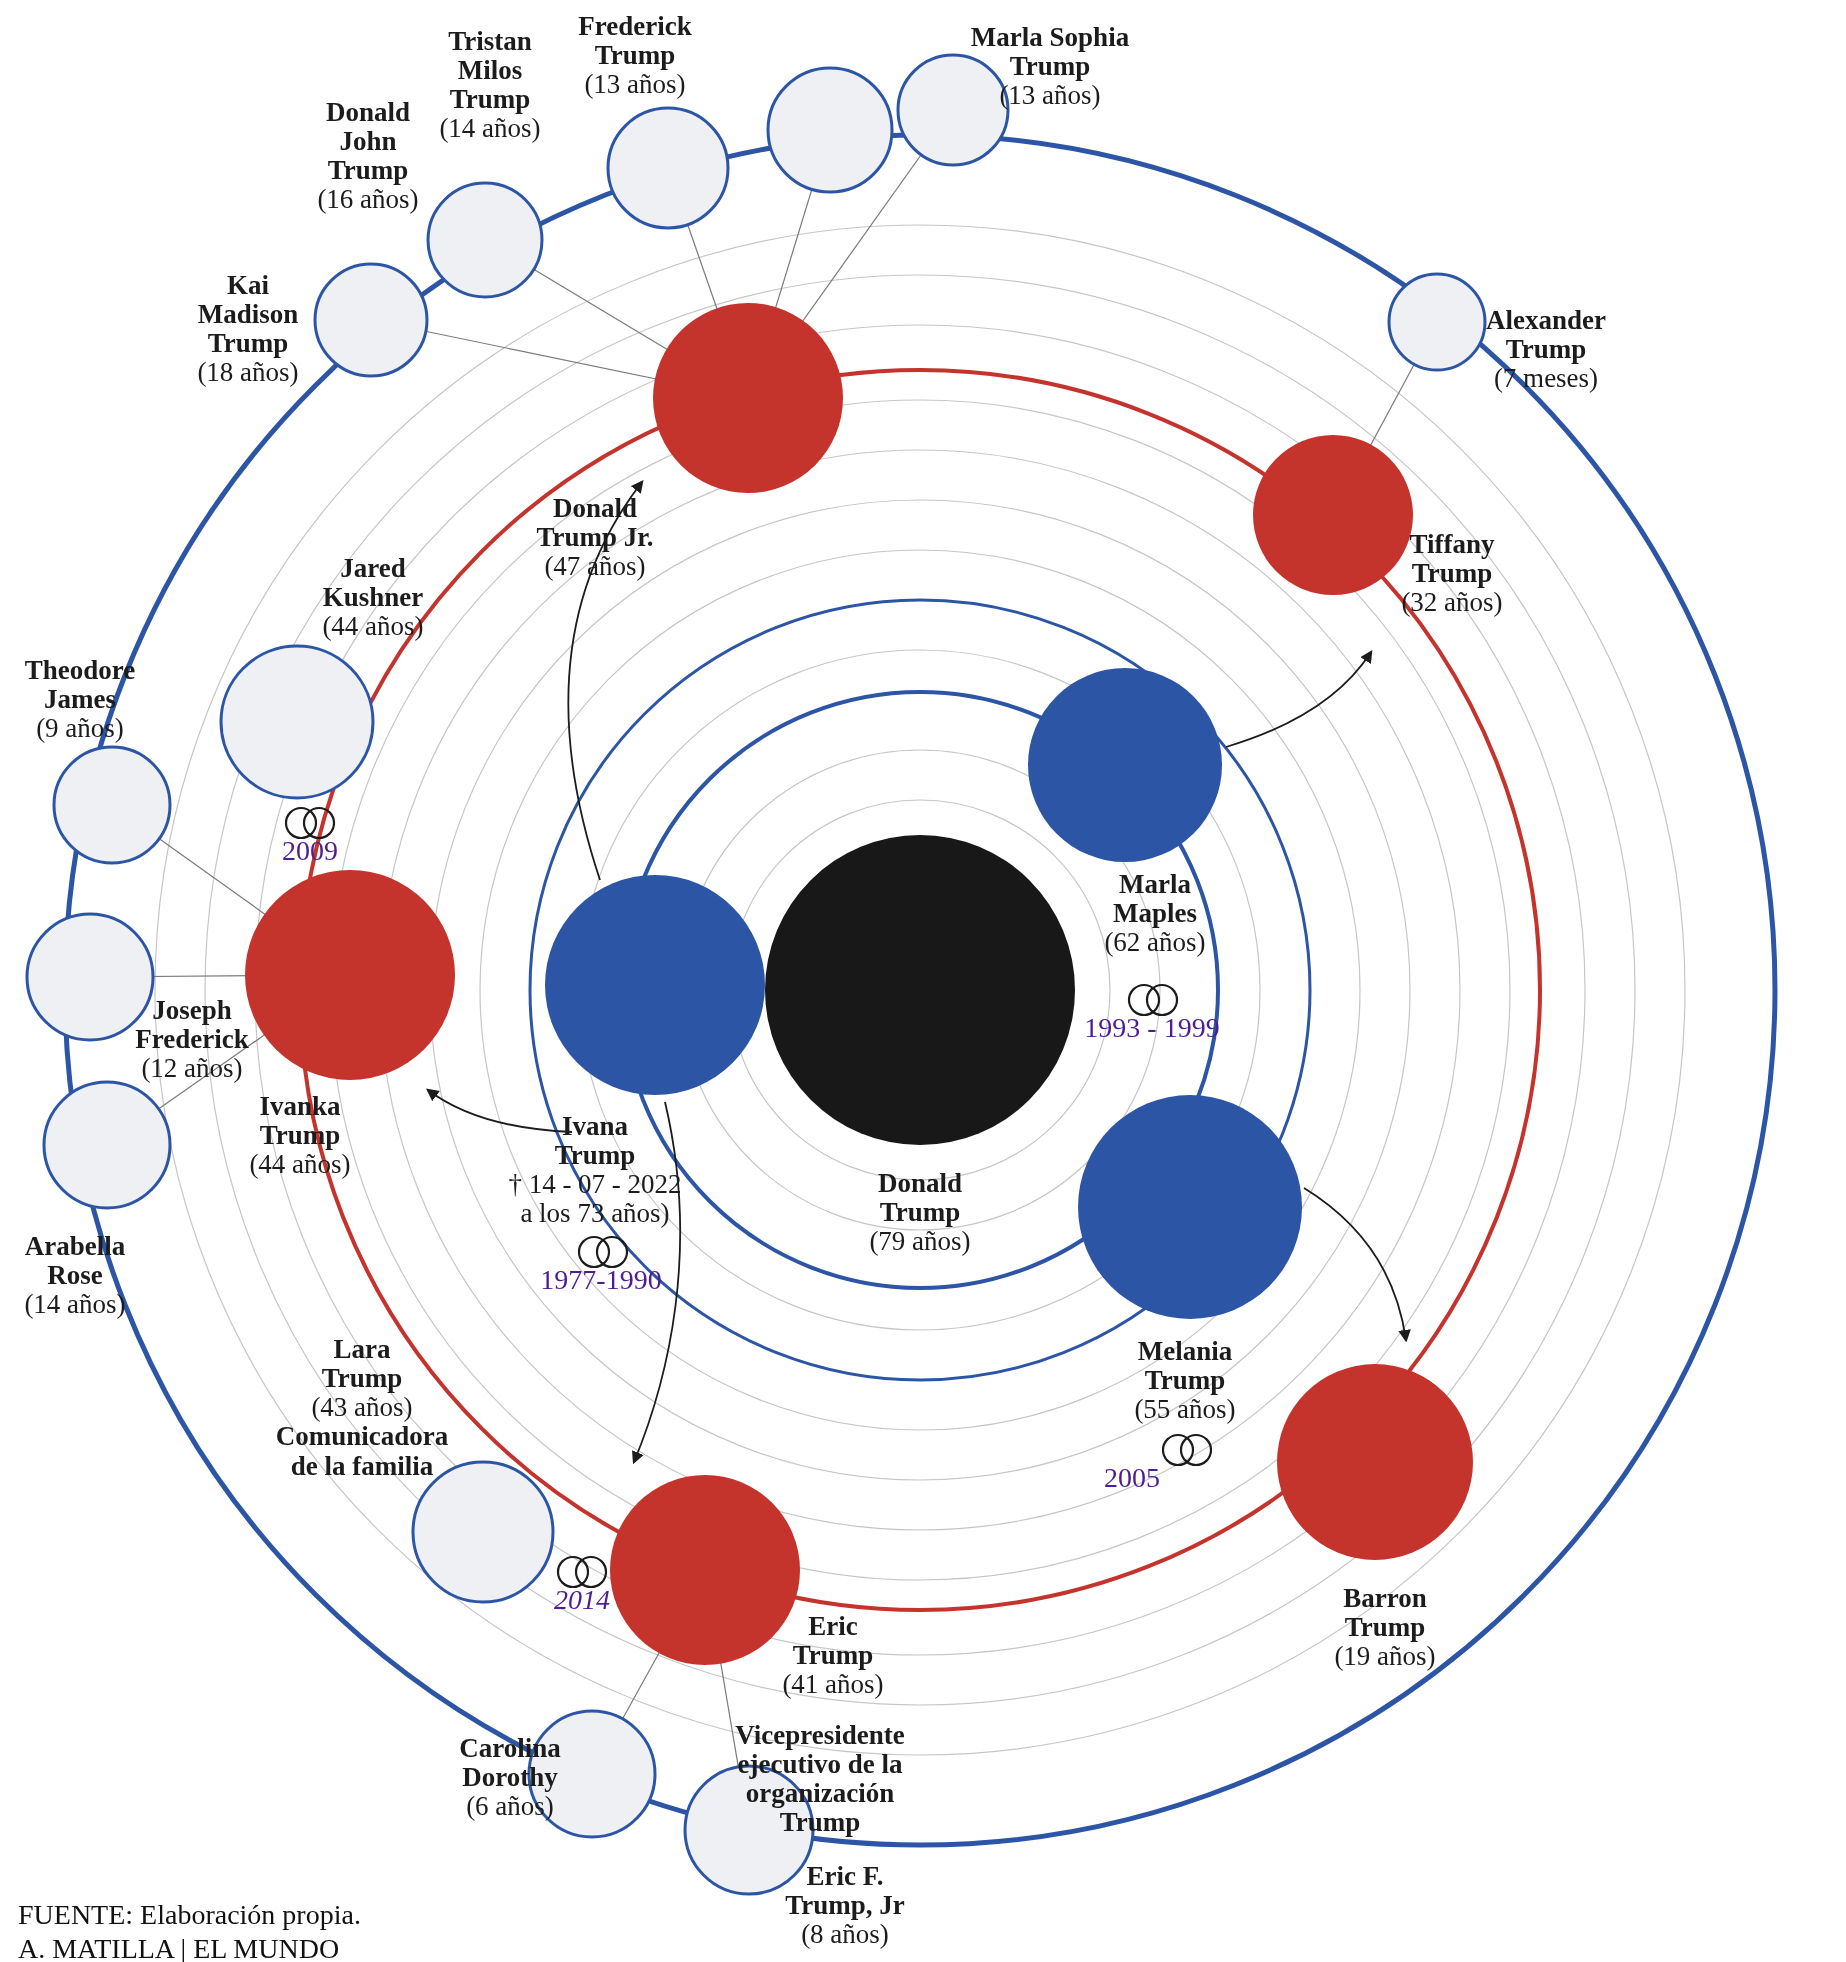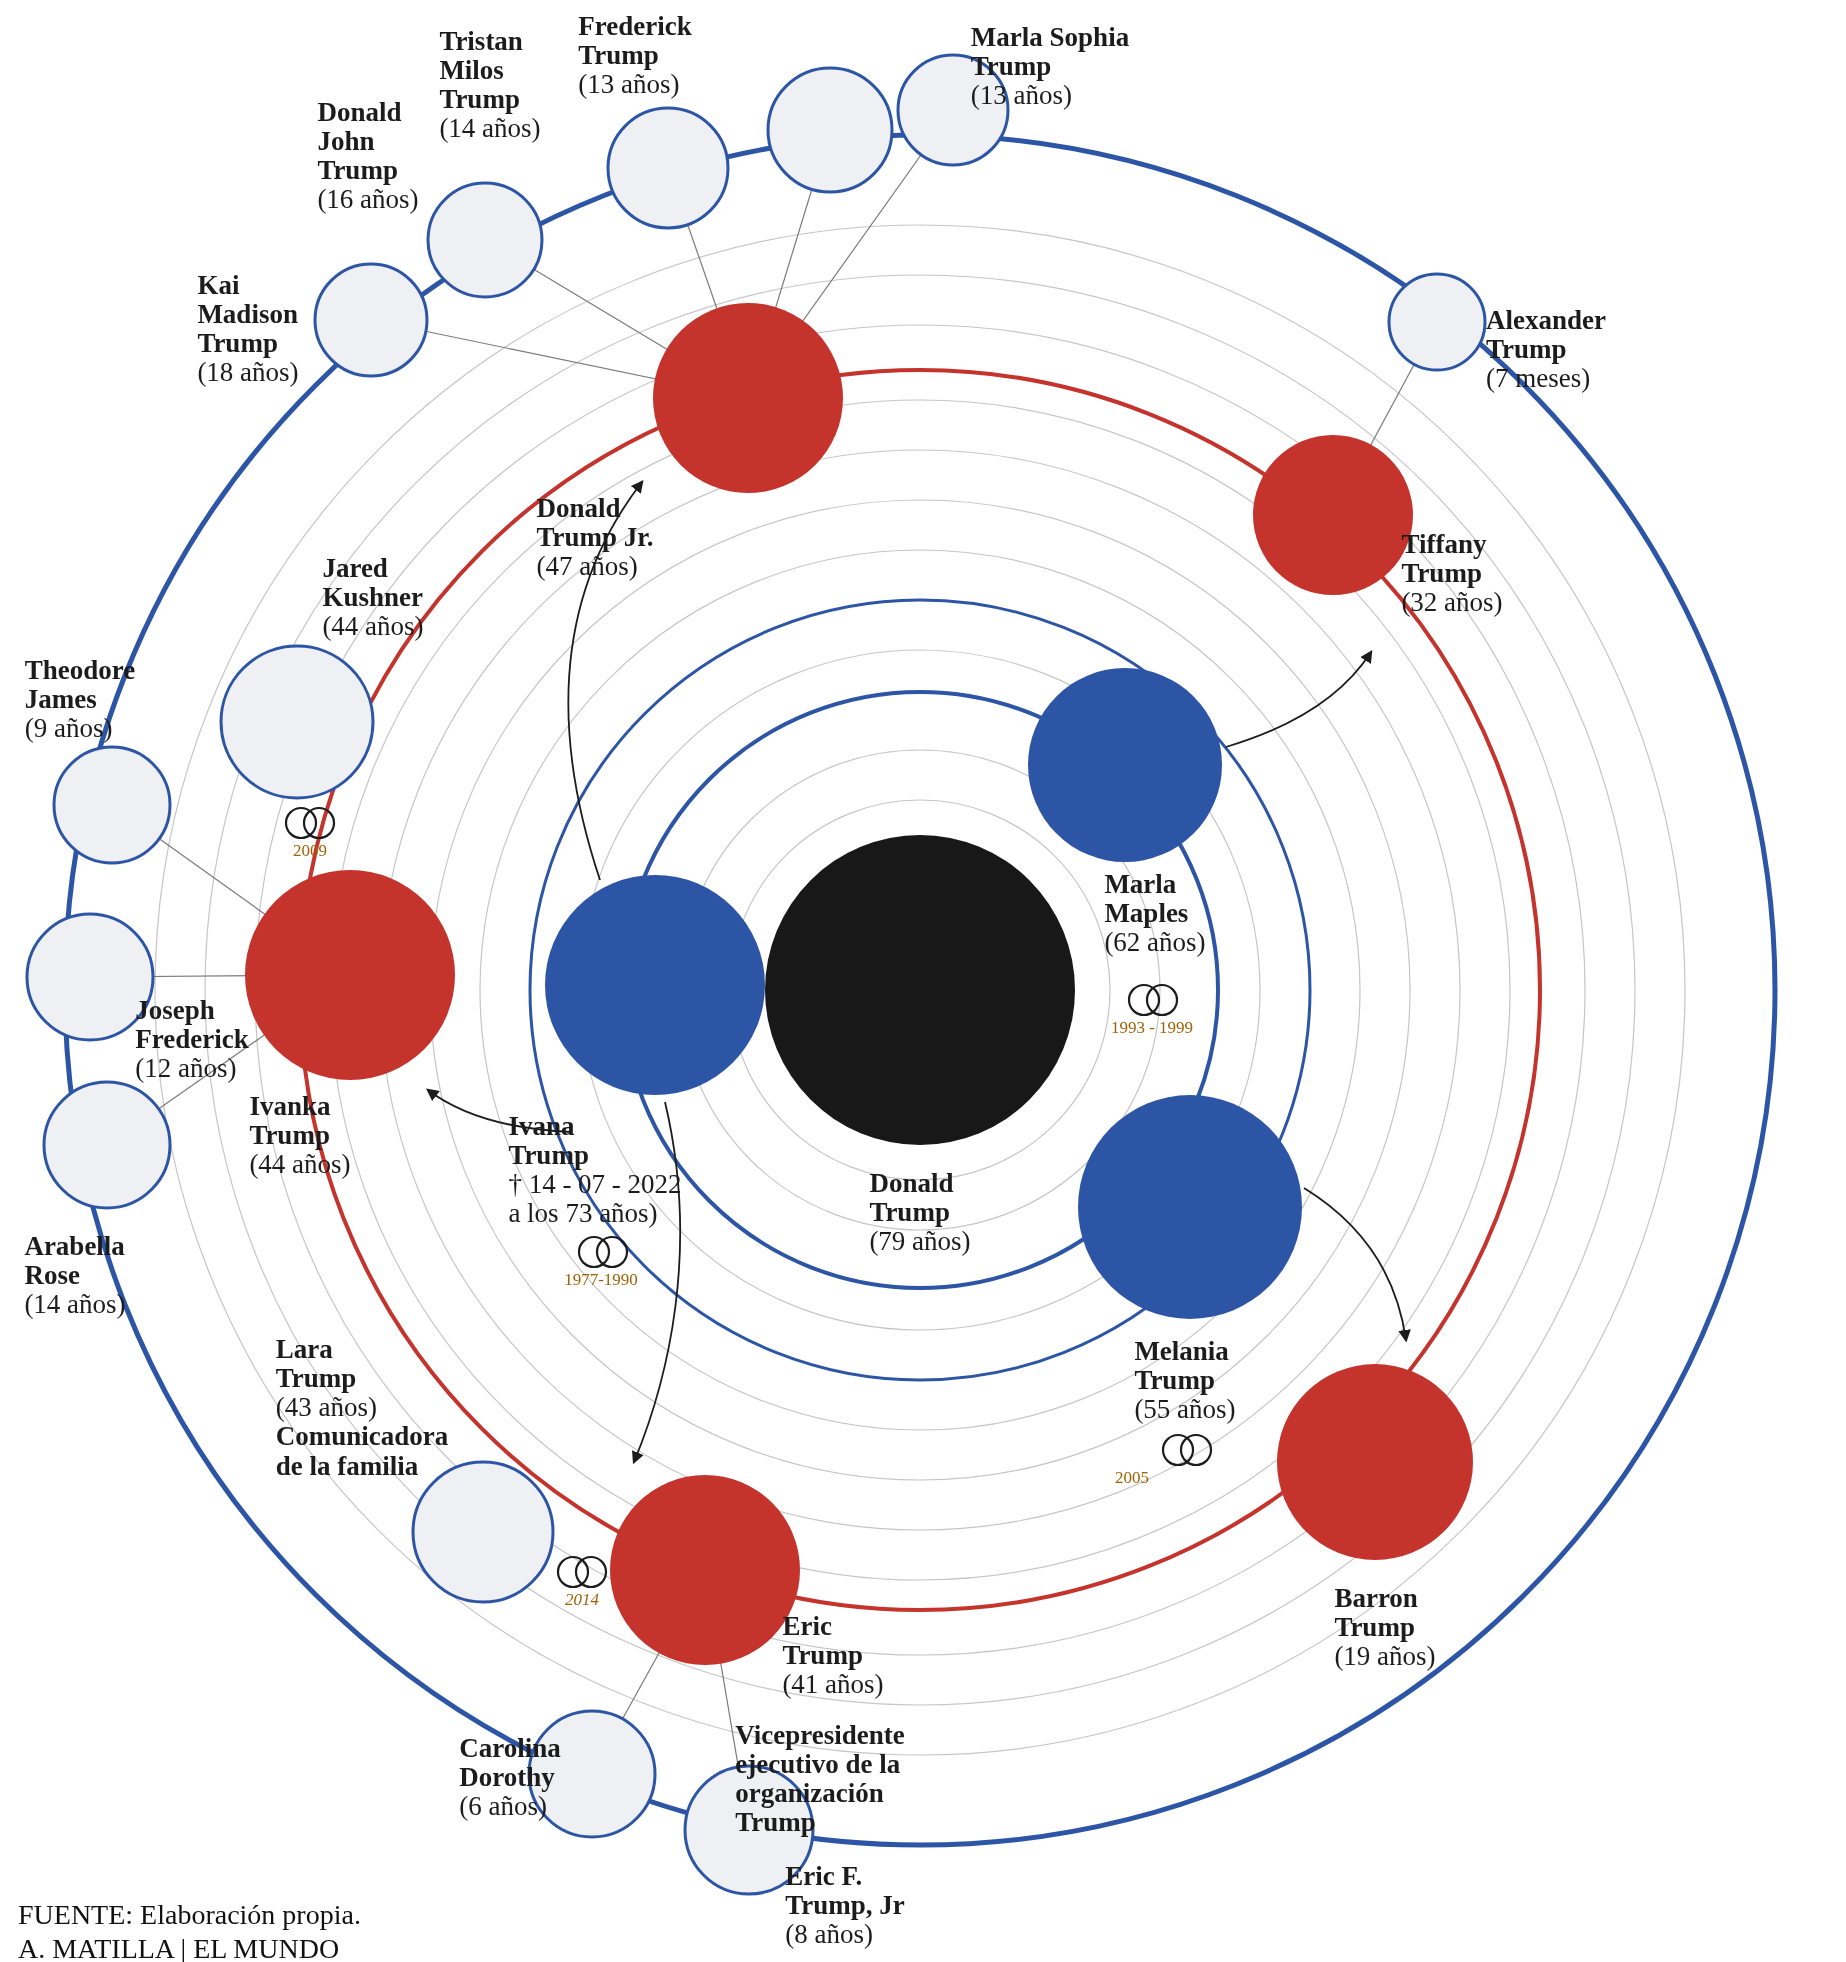--- a/index.html
+++ b/index.html
@@ -6,7 +6,7 @@
   #stage{position:relative;width:1846px;height:1962px;background:#ffffff;overflow:hidden;
          font-family:"Liberation Serif","DejaVu Serif",serif;color:#1c1c1c;}
   #gfx{position:absolute;left:0;top:0;}
-  .lbl{position:absolute;transform:translate(-50%,-50%);}
+  .lbl{position:absolute;transform:translate(-50%,-50%);text-align:center;}
   .ln{white-space:nowrap;font-size:27px;line-height:1.08;color:#1c1c1c;}
   .b{font-weight:bold;}
   .yr{position:absolute;transform:translate(-50%,-50%);font-size:17px;white-space:nowrap;color:#a16207;}

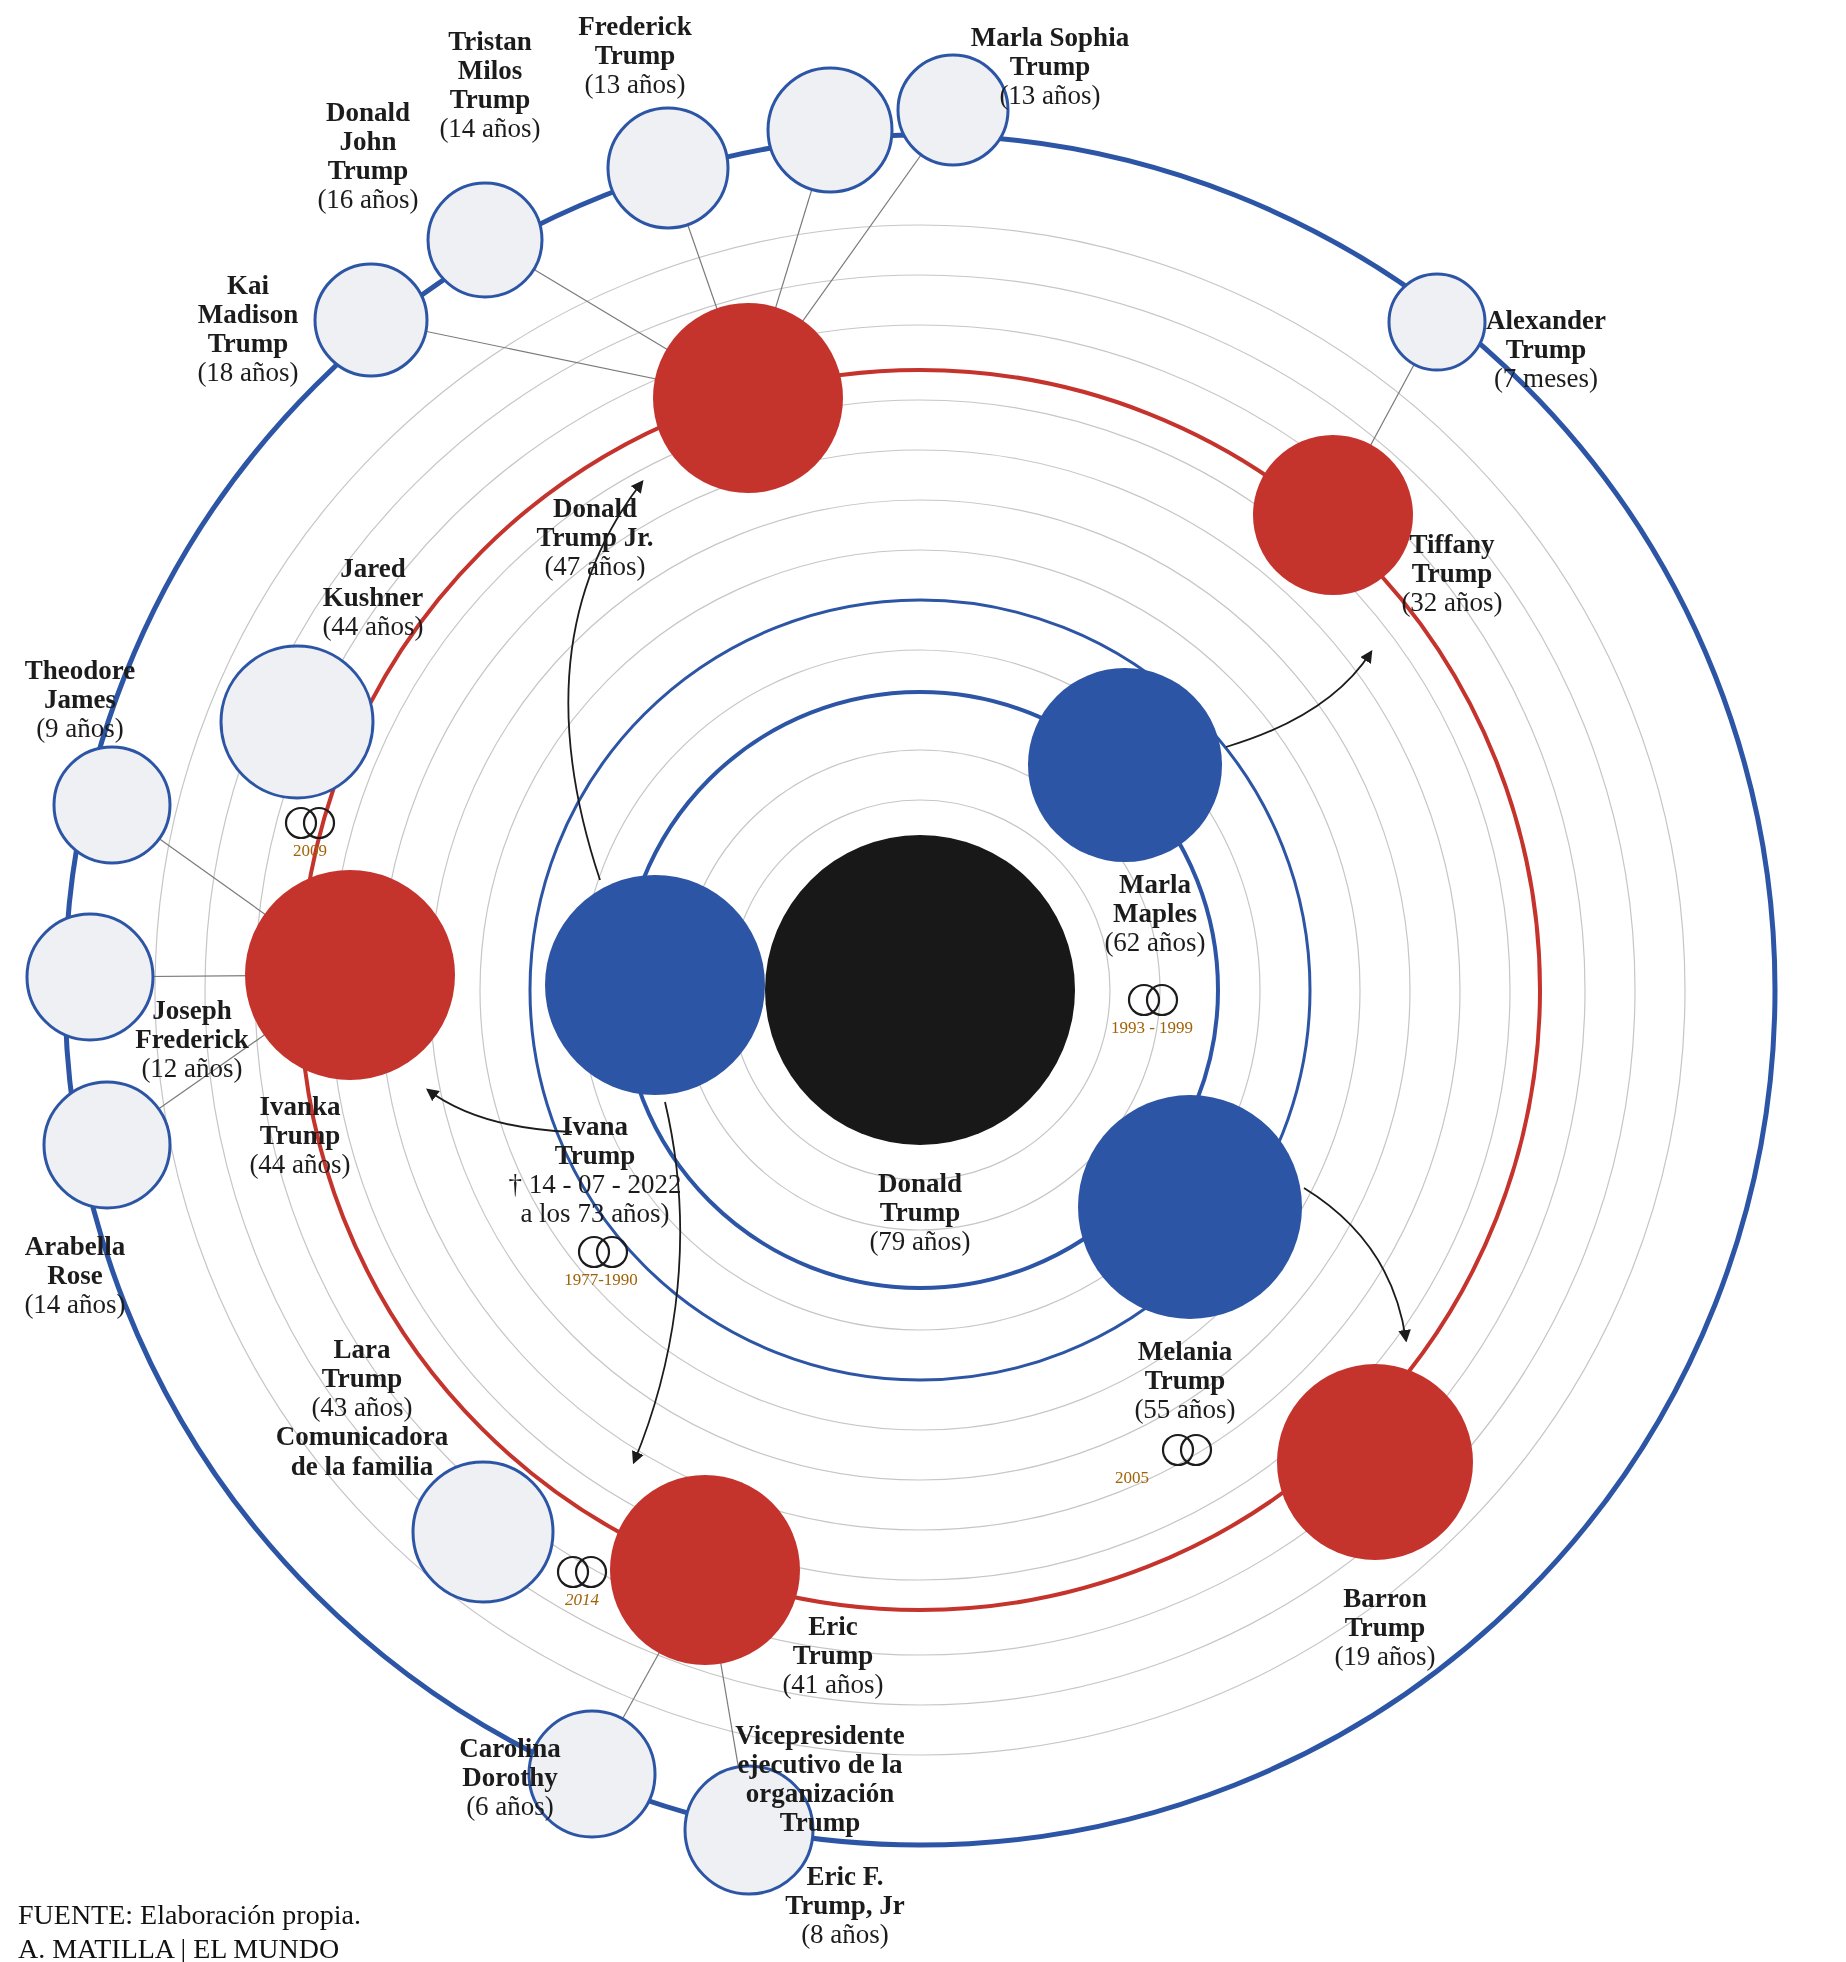--- a/index.html
+++ b/index.html
@@ -9,7 +9,7 @@
   .lbl{position:absolute;transform:translate(-50%,-50%);text-align:center;}
   .ln{white-space:nowrap;font-size:27px;line-height:1.08;color:#1c1c1c;}
   .b{font-weight:bold;}
-  .yr{position:absolute;transform:translate(-50%,-50%);font-size:17px;white-space:nowrap;color:#a16207;}
+  .yr{position:absolute;transform:translate(-50%,-50%);font-size:28px;white-space:nowrap;color:#4c1d95;}
   .footer{position:absolute;left:18px;top:1898px;font-size:28px;line-height:1.2;color:#111;}
   .f2{font-weight:normal;}
 </style>

